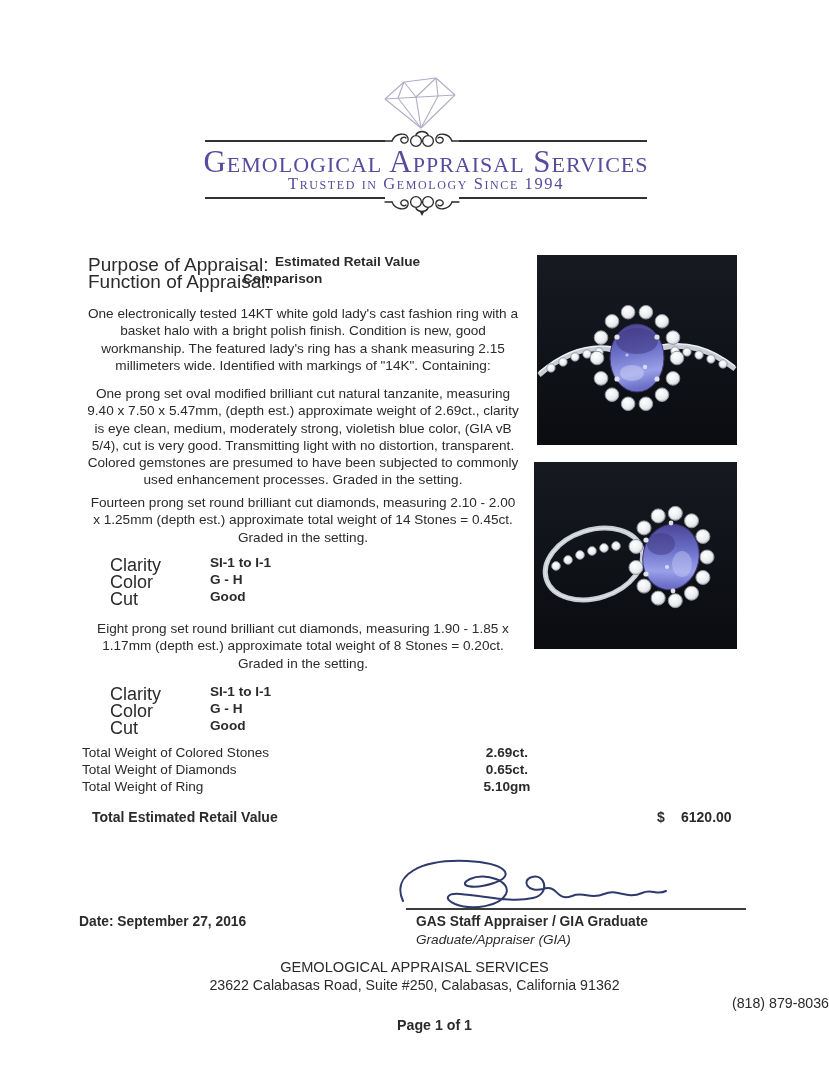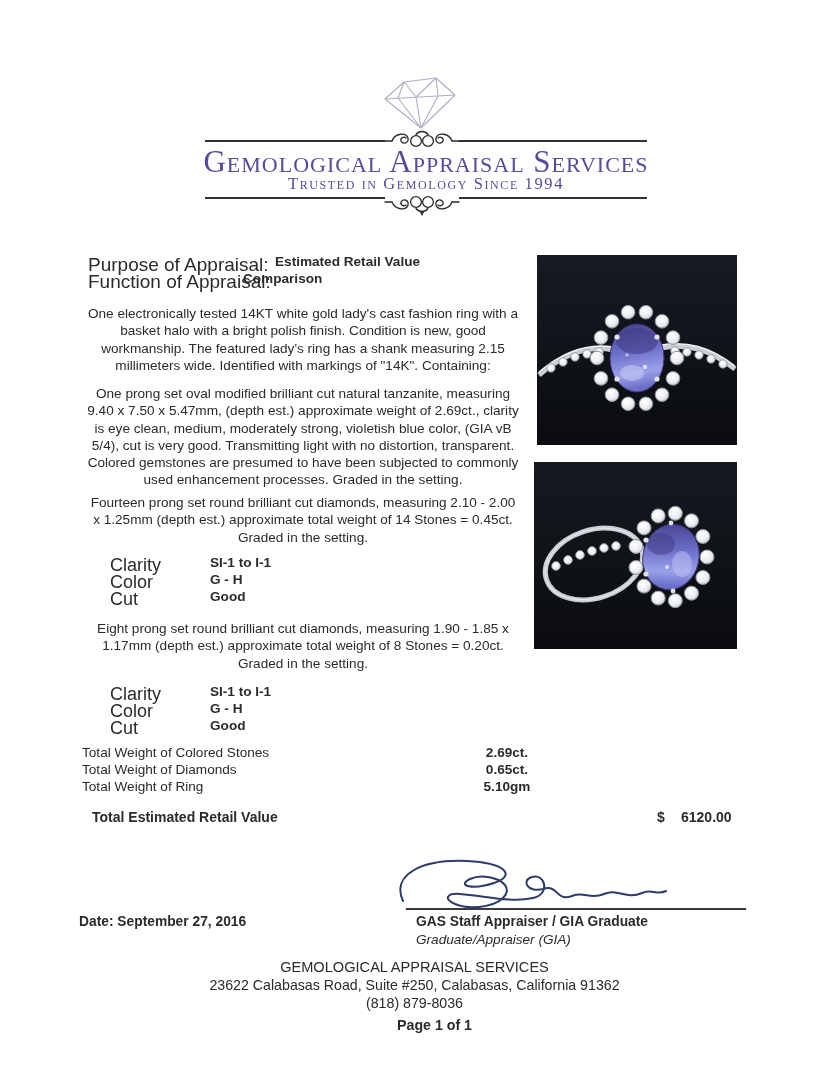--- a/index.html
+++ b/index.html
@@ -288,7 +288,7 @@
 
 <div class="abs footer-line footer-company" style="left:0;top:959px;">GEMOLOGICAL APPRAISAL SERVICES</div>
 <div class="abs footer-line footer-addr" style="left:0;top:977px;">23622 Calabasas Road, Suite #250, Calabasas, California 91362</div>
-<div class="abs footer-line footer-phone" style="left:0;top:995px;">(818) 879-8036</div>
+<div class="abs footer-line footer-phone" style="left:0;top:995px;text-align:right;">(818) 879-8036</div>
 <div class="abs footer-line footer-page" style="left:0;top:1017px;padding-left:20px;">Page 1 of 1</div>
 
 </body></html>

